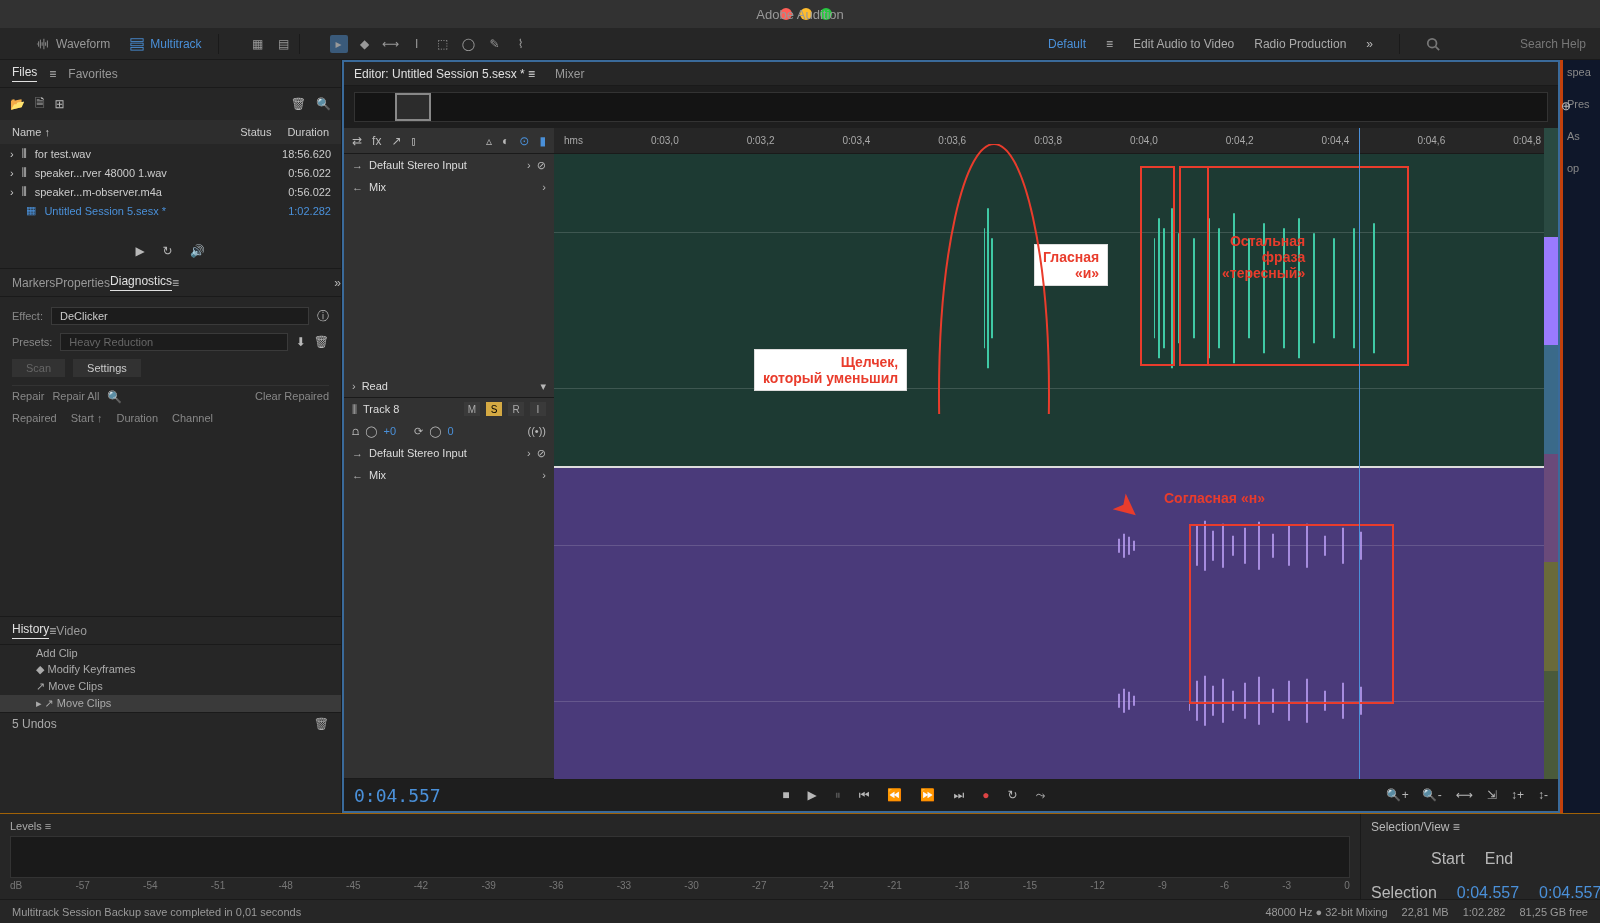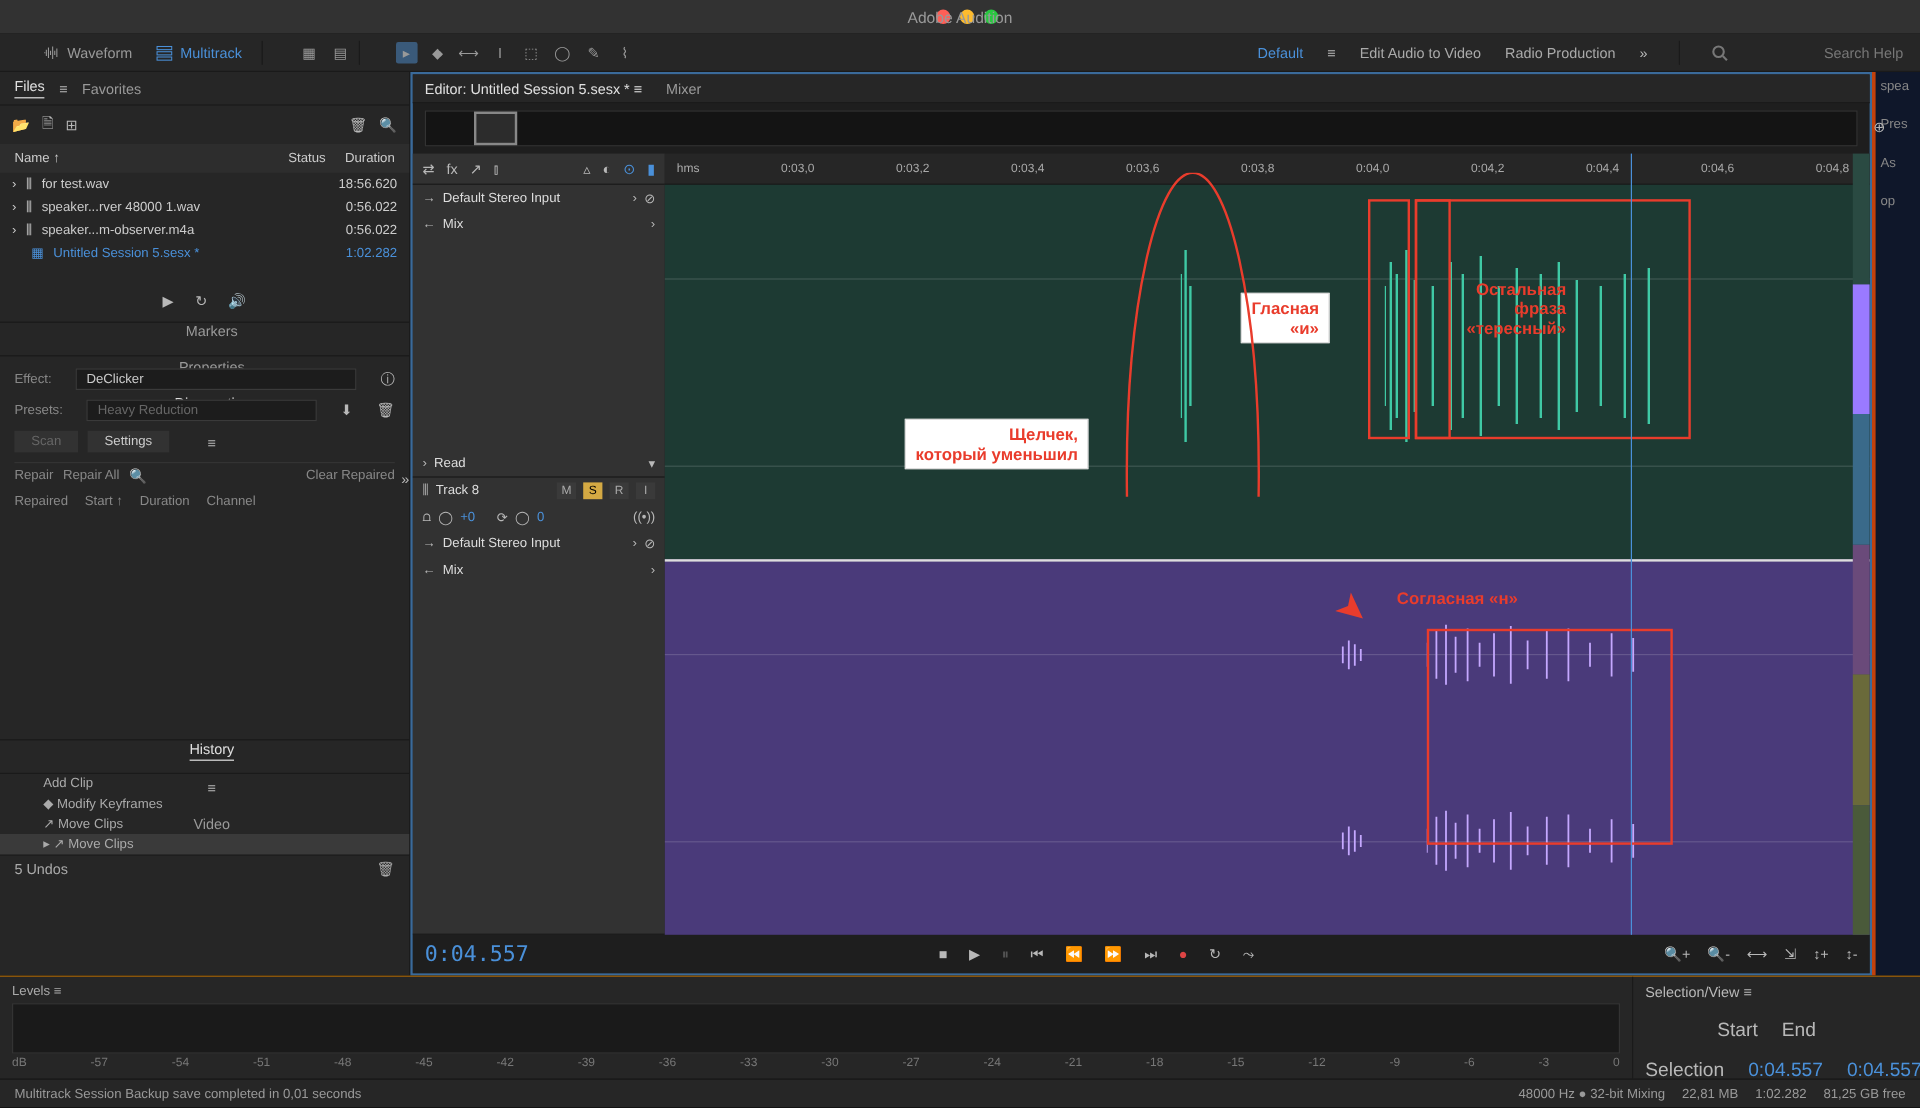--- a/index.html
+++ b/index.html
@@ -37,7 +37,7 @@
 .media-controls { height: 34px; display: flex; justify-content: center; align-items: center; gap: 18px; }
 
 .mid-panel { border-top: 1px solid #1a1a1a; }
-.mid-tabs { display: flex; height: 28px; align-items: center; padding-left: 12px; gap: 16px; border-bottom: 1px solid #1a1a1a; flex-direction: column; }
+.mid-tabs { display: flex; height: 28px; align-items: center; padding-left: 12px; border-bottom: 1px solid #1a1a1a; }
 .diag-body { padding: 10px 12px; }
 .field-row { display: flex; align-items: center; gap: 20px; margin-bottom: 8px; }
 .field-row label { color: #888; font-size: 11px; }

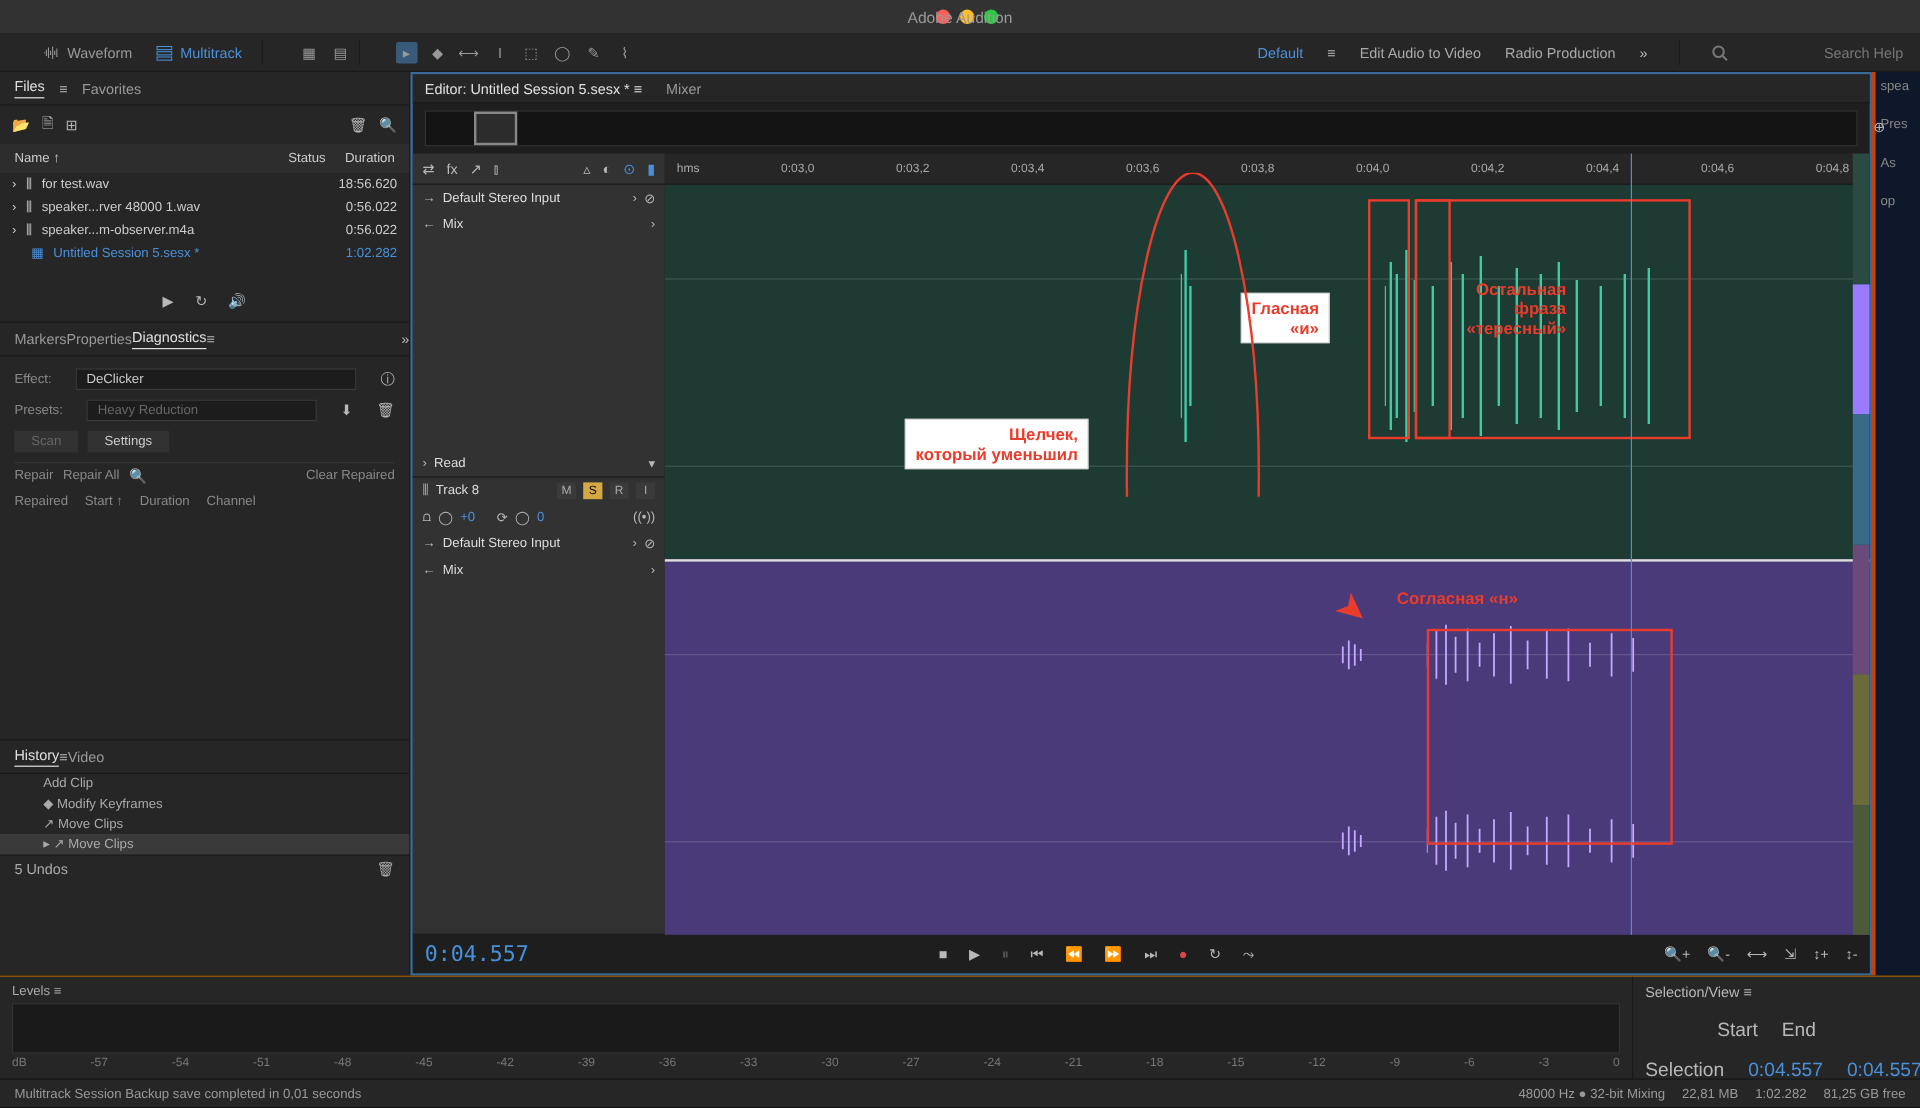--- a/index.html
+++ b/index.html
@@ -39,7 +39,7 @@
 .mid-panel { border-top: 1px solid #1a1a1a; }
 .mid-tabs { display: flex; height: 28px; align-items: center; padding-left: 12px; border-bottom: 1px solid #1a1a1a; }
 .diag-body { padding: 10px 12px; }
-.field-row { display: flex; align-items: center; gap: 20px; margin-bottom: 8px; }
+.field-row { display: flex; align-items: center; gap: 8px; margin-bottom: 8px; }
 .field-row label { color: #888; font-size: 11px; }
 .select { background: #1c1c1c; border: 1px solid #3a3a3a; padding: 2px 8px; font-size: 11px; color: #ccc; flex: 1; }
 .btn-row { display: flex; gap: 8px; margin-bottom: 8px; }

